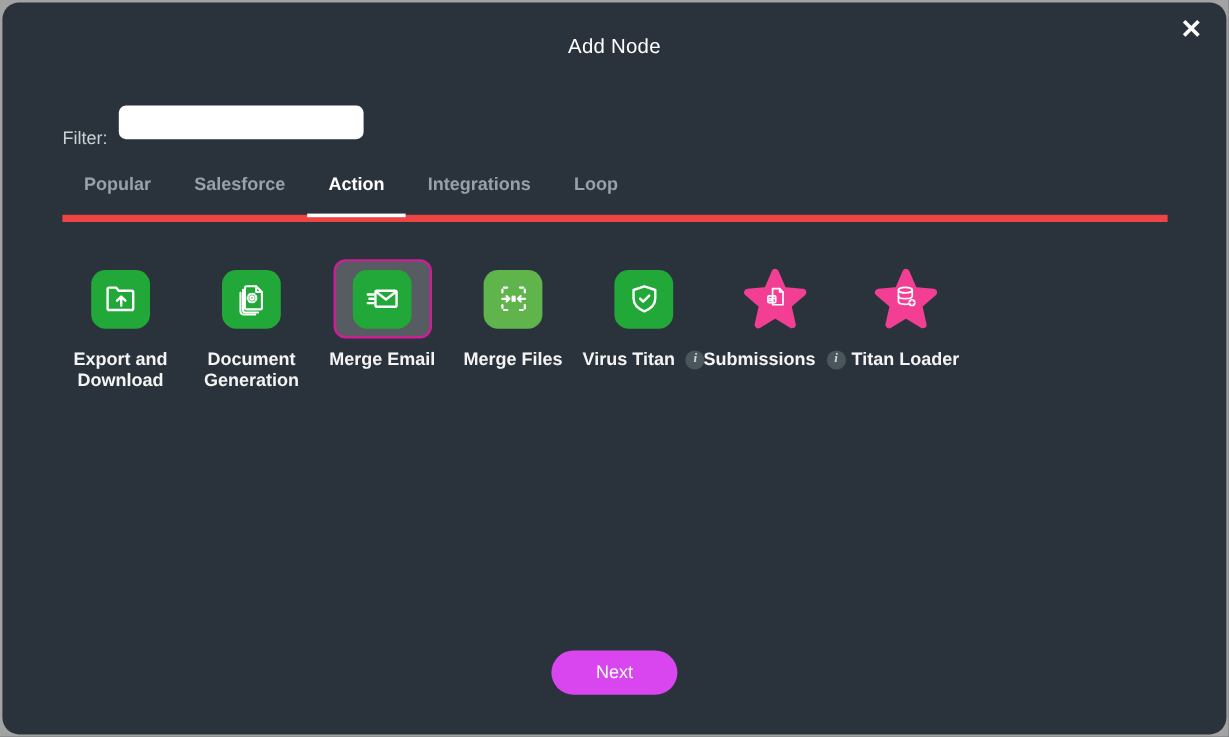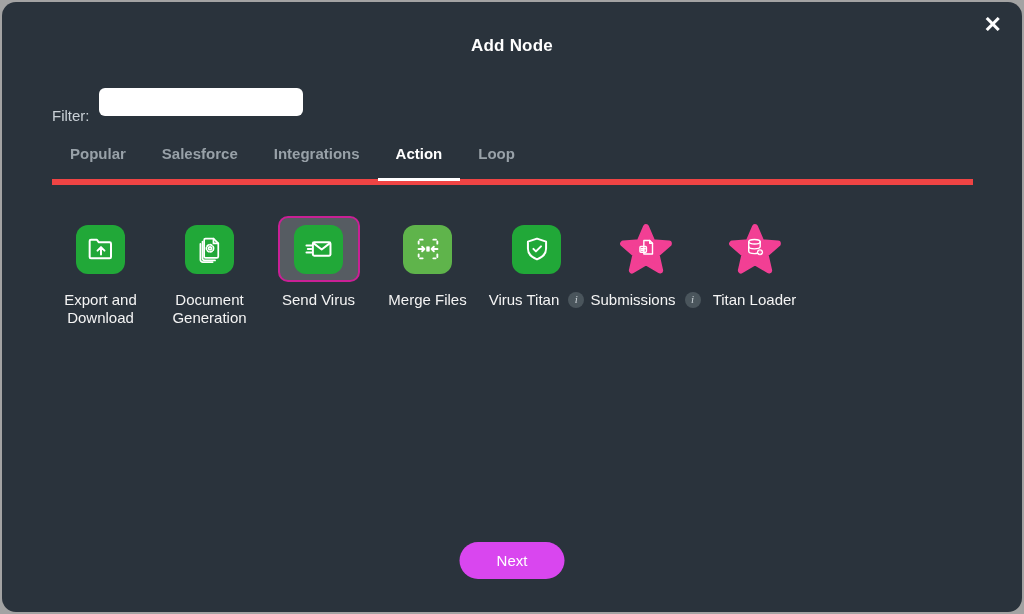--- a/index.html
+++ b/index.html
@@ -18,9 +18,9 @@
     overflow: hidden;
   }
   .modal-title {
-    position: absolute; top: 34px; left: 0; width: 100%;
+    position: absolute; top: 27px; left: 0; width: 100%;
     text-align: center;
-    color: #ffffff; font-size: 17px; font-weight: bold; letter-spacing: .2px;
+    color: #ffffff; font-size: 17px; font-weight: normal; letter-spacing: .2px;
   }
   .close-btn {
     position: absolute; top: 12px; right: 20px;

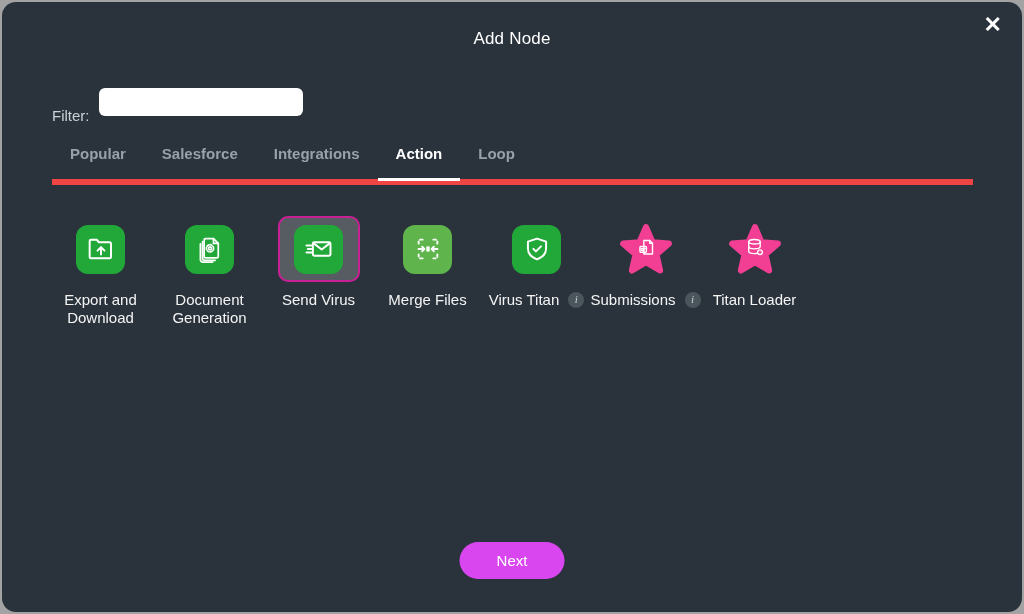--- a/index.html
+++ b/index.html
@@ -122,8 +122,8 @@
   <div class="tabs">
     <div class="tab">Popular</div>
     <div class="tab">Salesforce</div>
+    <div class="tab active">Action</div>
     <div class="tab">Integrations</div>
-    <div class="tab active">Action</div>
     <div class="tab">Loop</div>
   </div>
 

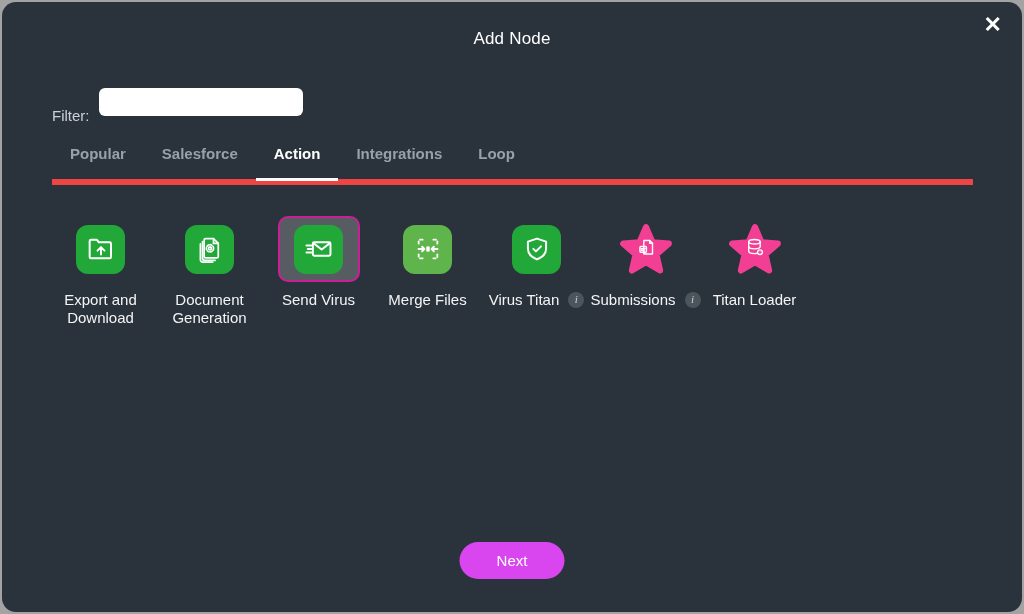--- a/index.html
+++ b/index.html
@@ -84,7 +84,7 @@
   }
   .tile-label {
     margin-top: 9px;
-    color: #f4f4f4; font-size: 15px; font-weight: normal;
+    color: #f4f4f4; font-size: 15px; font-weight: bold;
     text-align: center; line-height: 1.2;
     display: flex; align-items: center; justify-content: center; gap: 9px;
   }

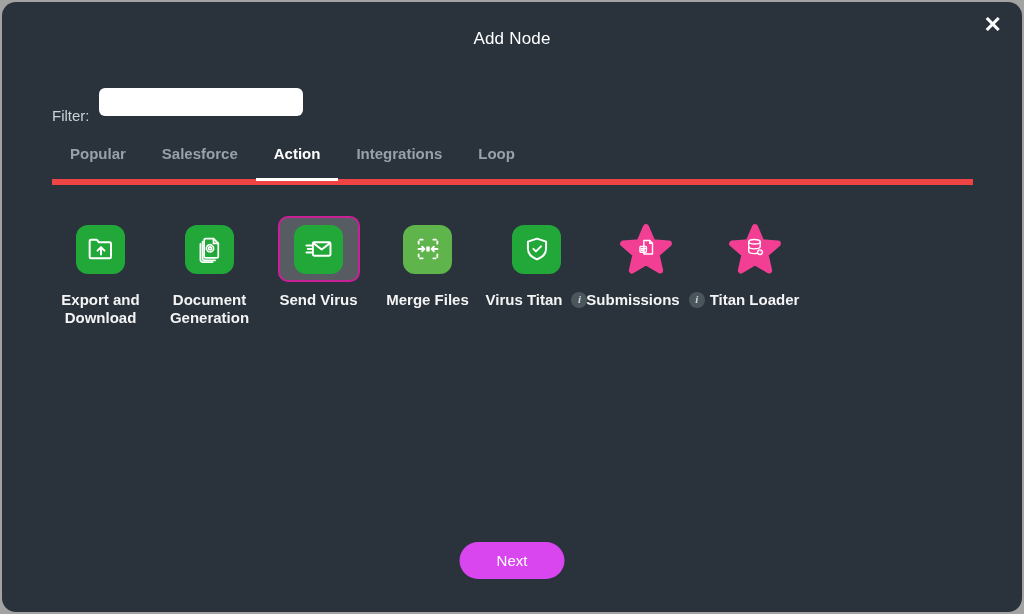--- a/index.html
+++ b/index.html
@@ -172,7 +172,7 @@
         </div>
       </div>
       <div class="tile-label">
-        <span>Send Virus</span>
+        <span>Merge Email</span>
       </div>
     </div>
 

